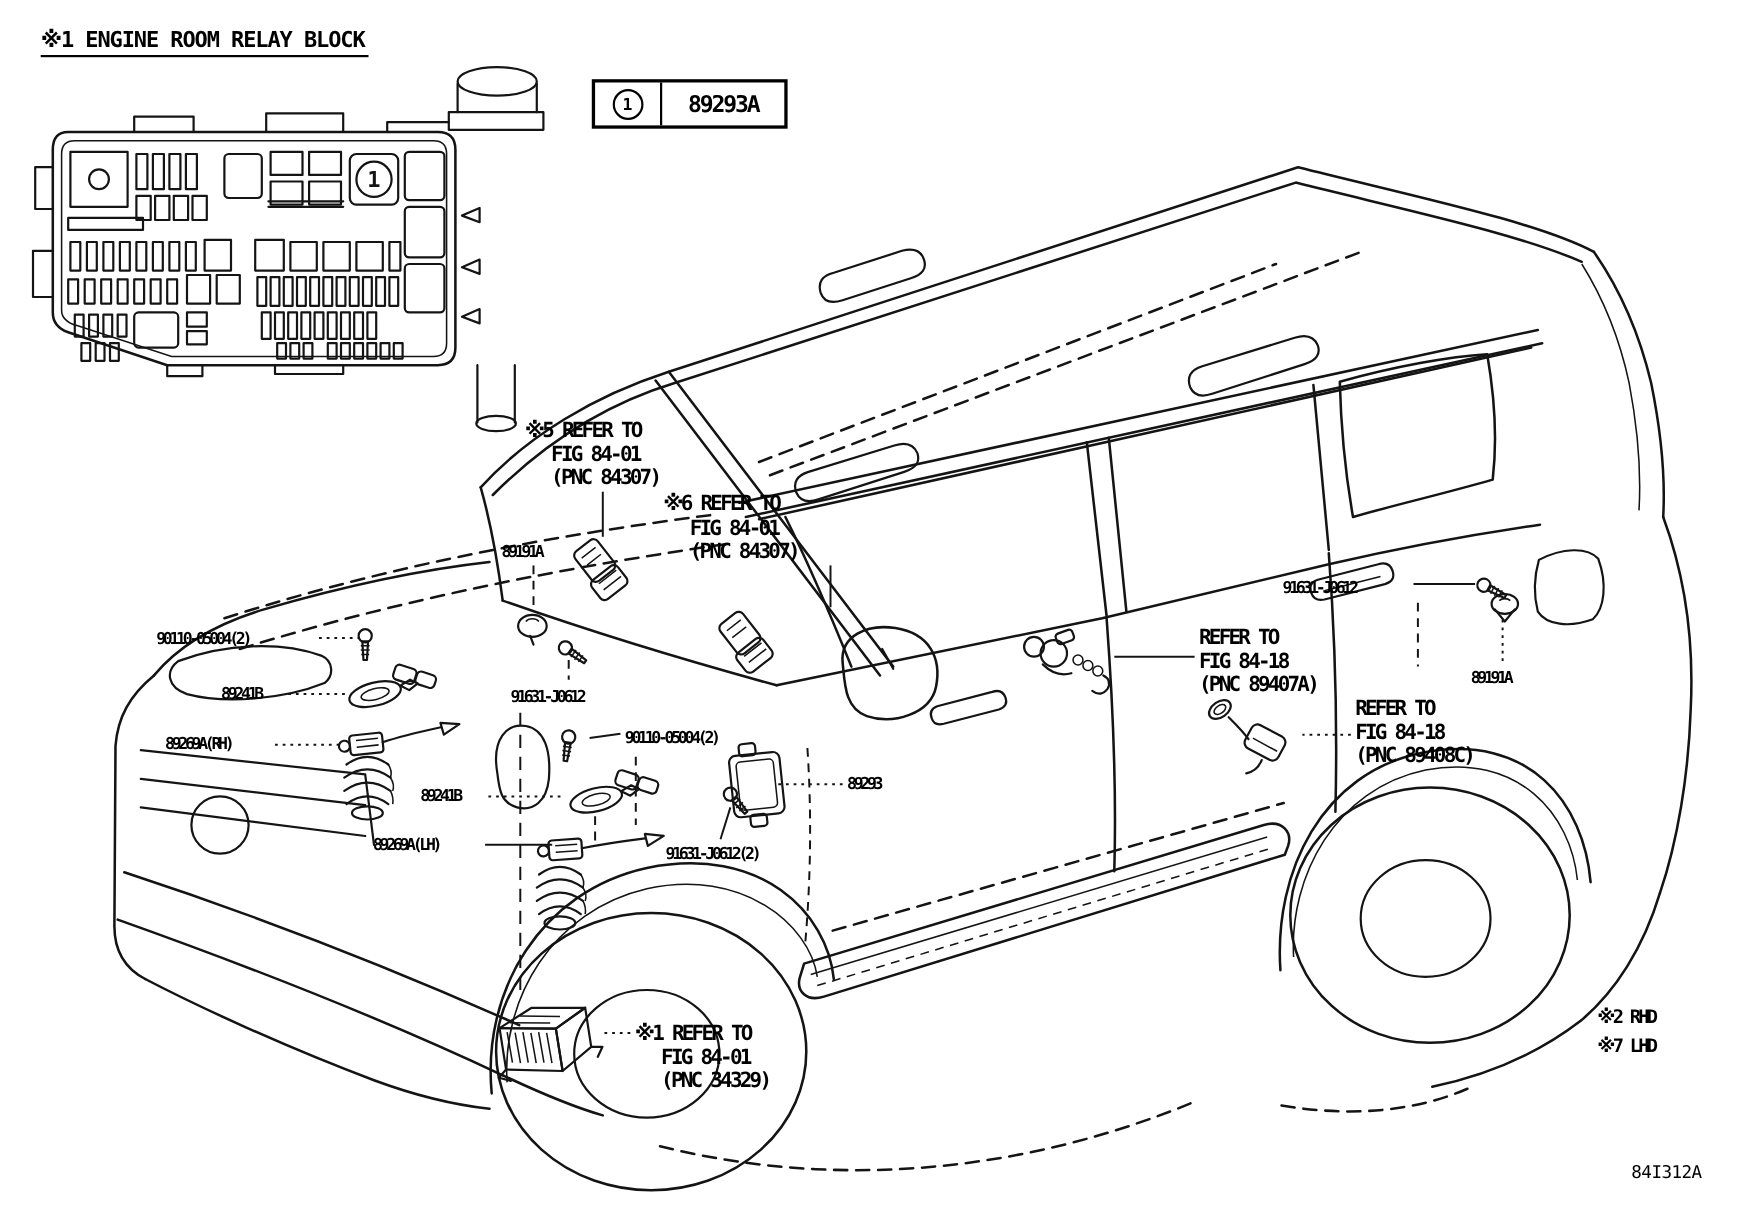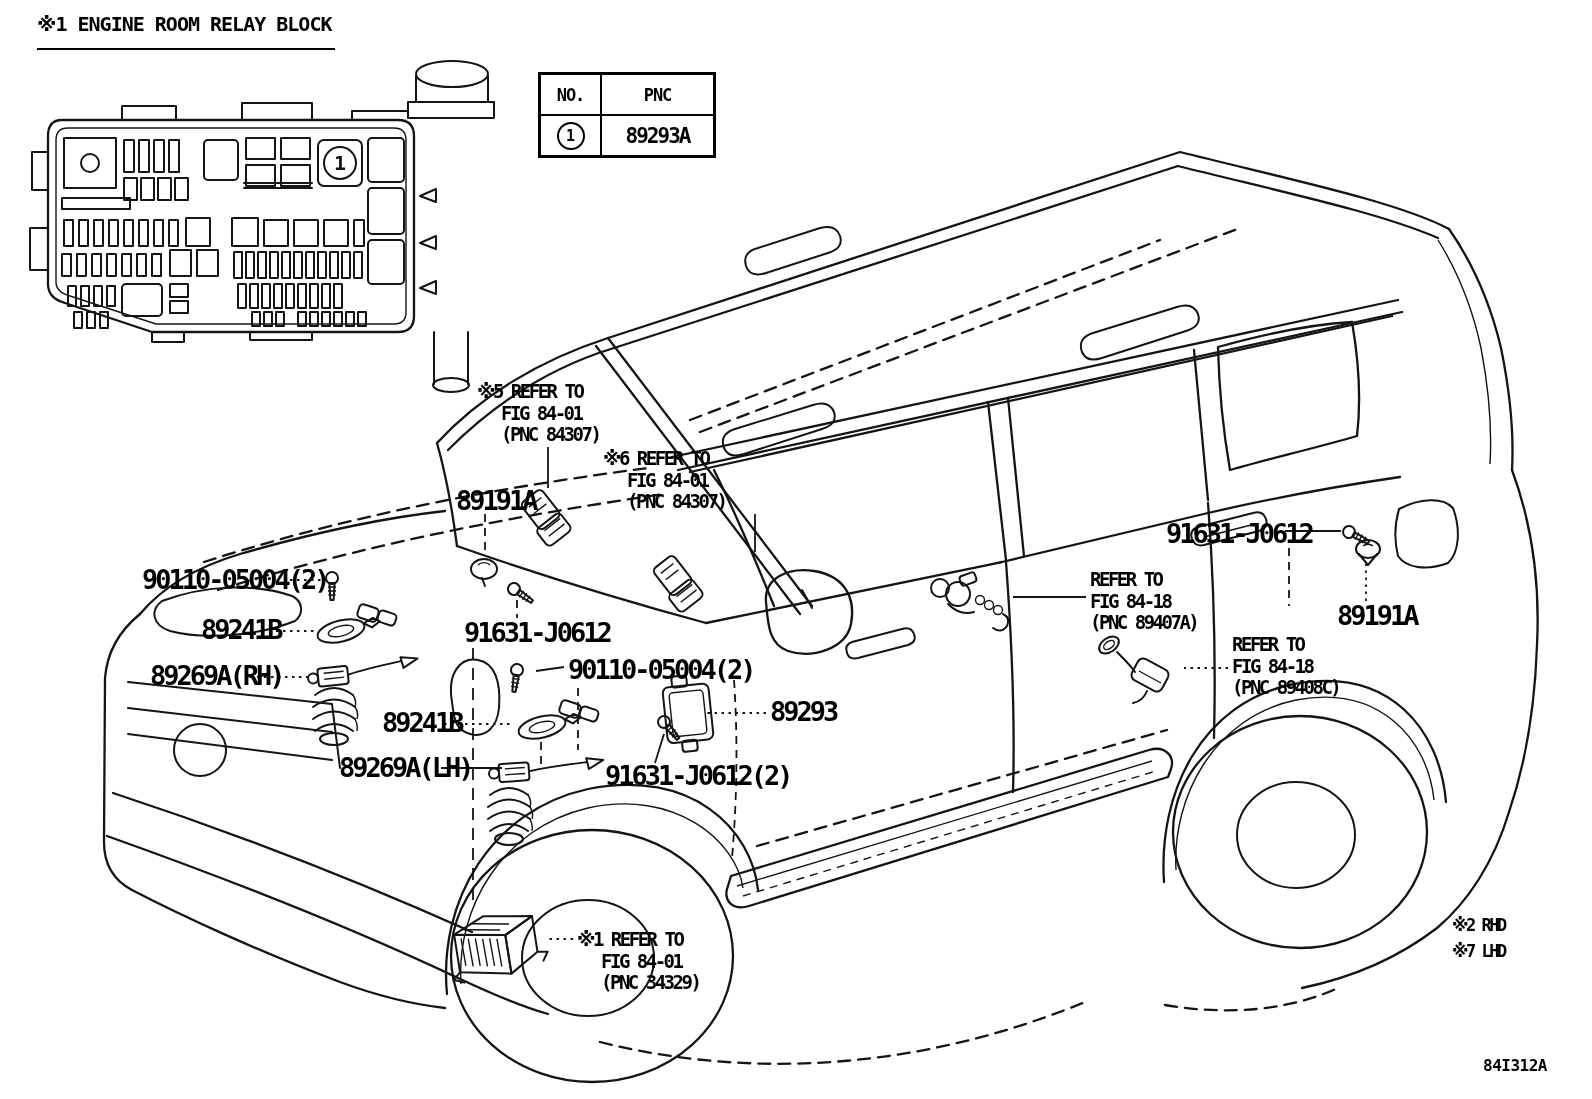--- a/index.html
+++ b/index.html
@@ -16,8 +16,8 @@
   .lbl{position:absolute;font-weight:700;font-size:27px;letter-spacing:-3px;white-space:nowrap;line-height:22px;}
   .note{position:absolute;font-weight:700;font-size:19px;letter-spacing:-2.5px;white-space:nowrap;line-height:21.5px;}
   .note .ind{margin-left:24px;}
-  .title{position:absolute;left:37px;top:12px;font-weight:700;font-size:20px;letter-spacing:-1px;
-         border-bottom:2.5px solid #000;padding:0 4px 12px 0;white-space:nowrap;}
+  .title{position:absolute;left:37px;top:24px;font-weight:700;font-size:20px;letter-spacing:-1px;
+         border-bottom:2.5px solid #000;padding:0 4px 2px 0;white-space:nowrap;}
   .legend{position:absolute;font-weight:700;font-size:17px;letter-spacing:-2.5px;white-space:nowrap;}
   .figcode{position:absolute;left:1483px;top:1056px;font-weight:700;font-size:16px;letter-spacing:-0.5px;}
   .pnc-table{position:absolute;left:538px;top:72px;border:3px solid #000;}

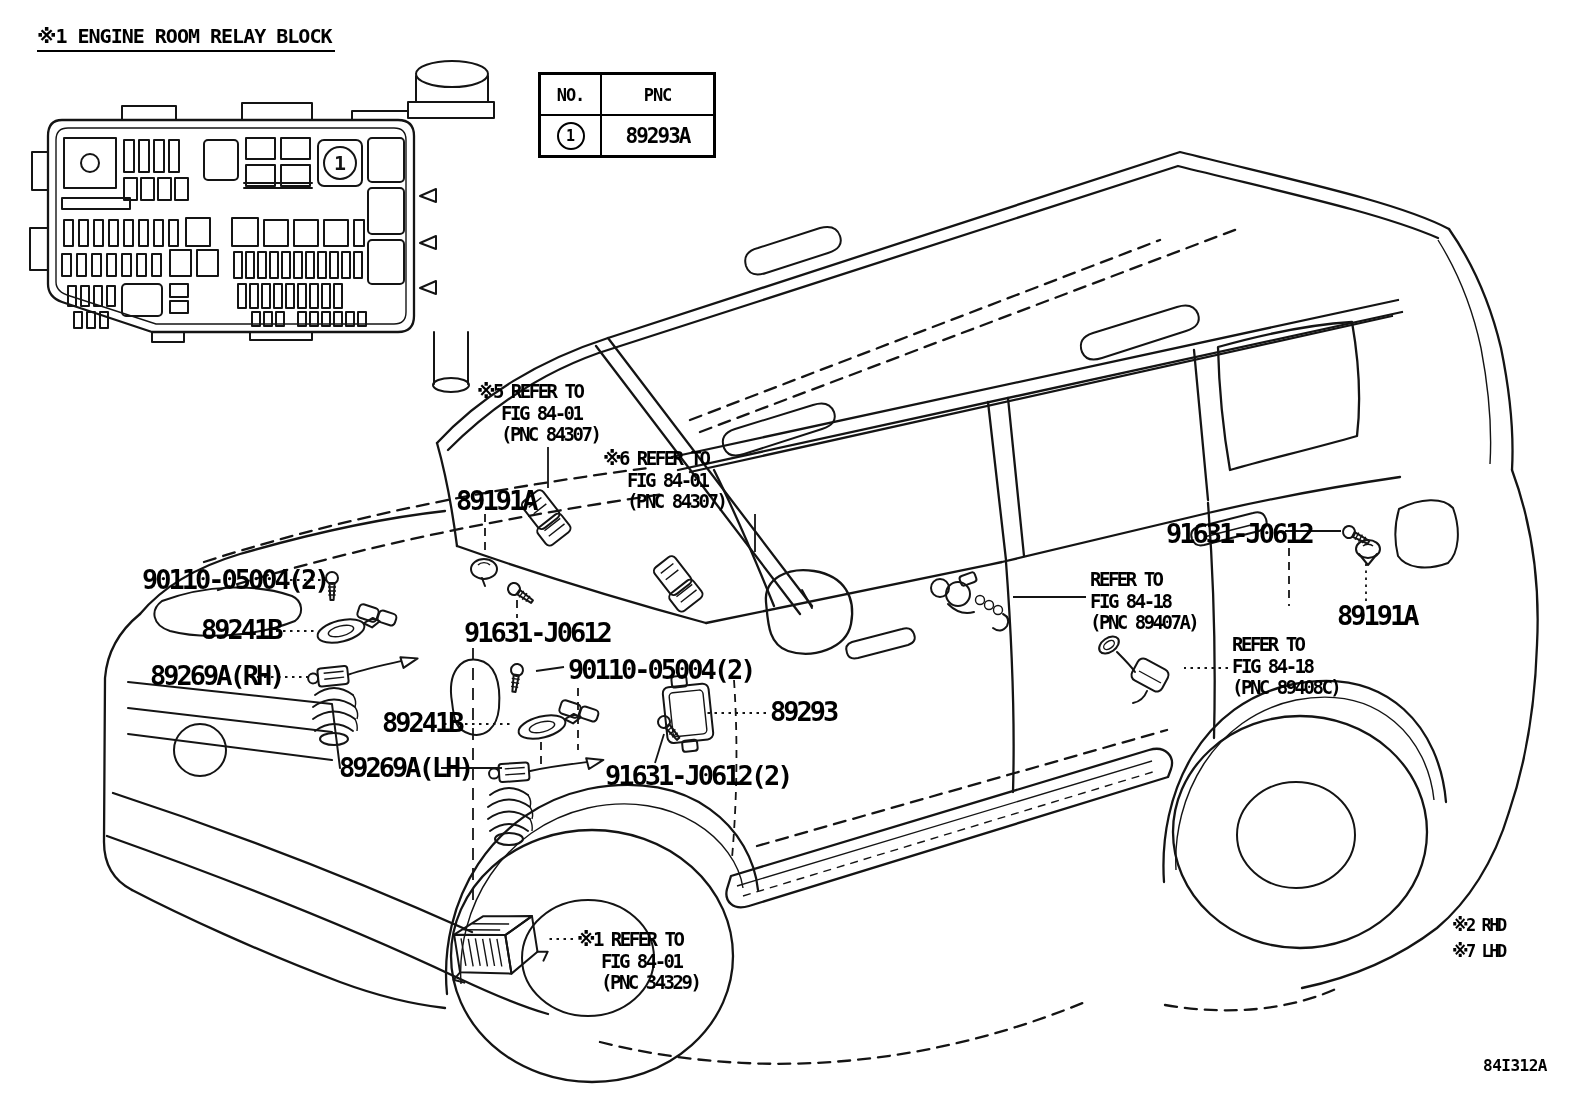--- a/index.html
+++ b/index.html
@@ -384,10 +384,6 @@
   <div class="title">※1 ENGINE ROOM RELAY BLOCK</div>
 
   <div class="pnc-table">
-    <div class="row hrow">
-      <div class="cell c1">NO.</div>
-      <div class="cell c2">PNC</div>
-    </div>
     <div class="row drow">
       <div class="cell c1">
           <span class="circ">1</span>

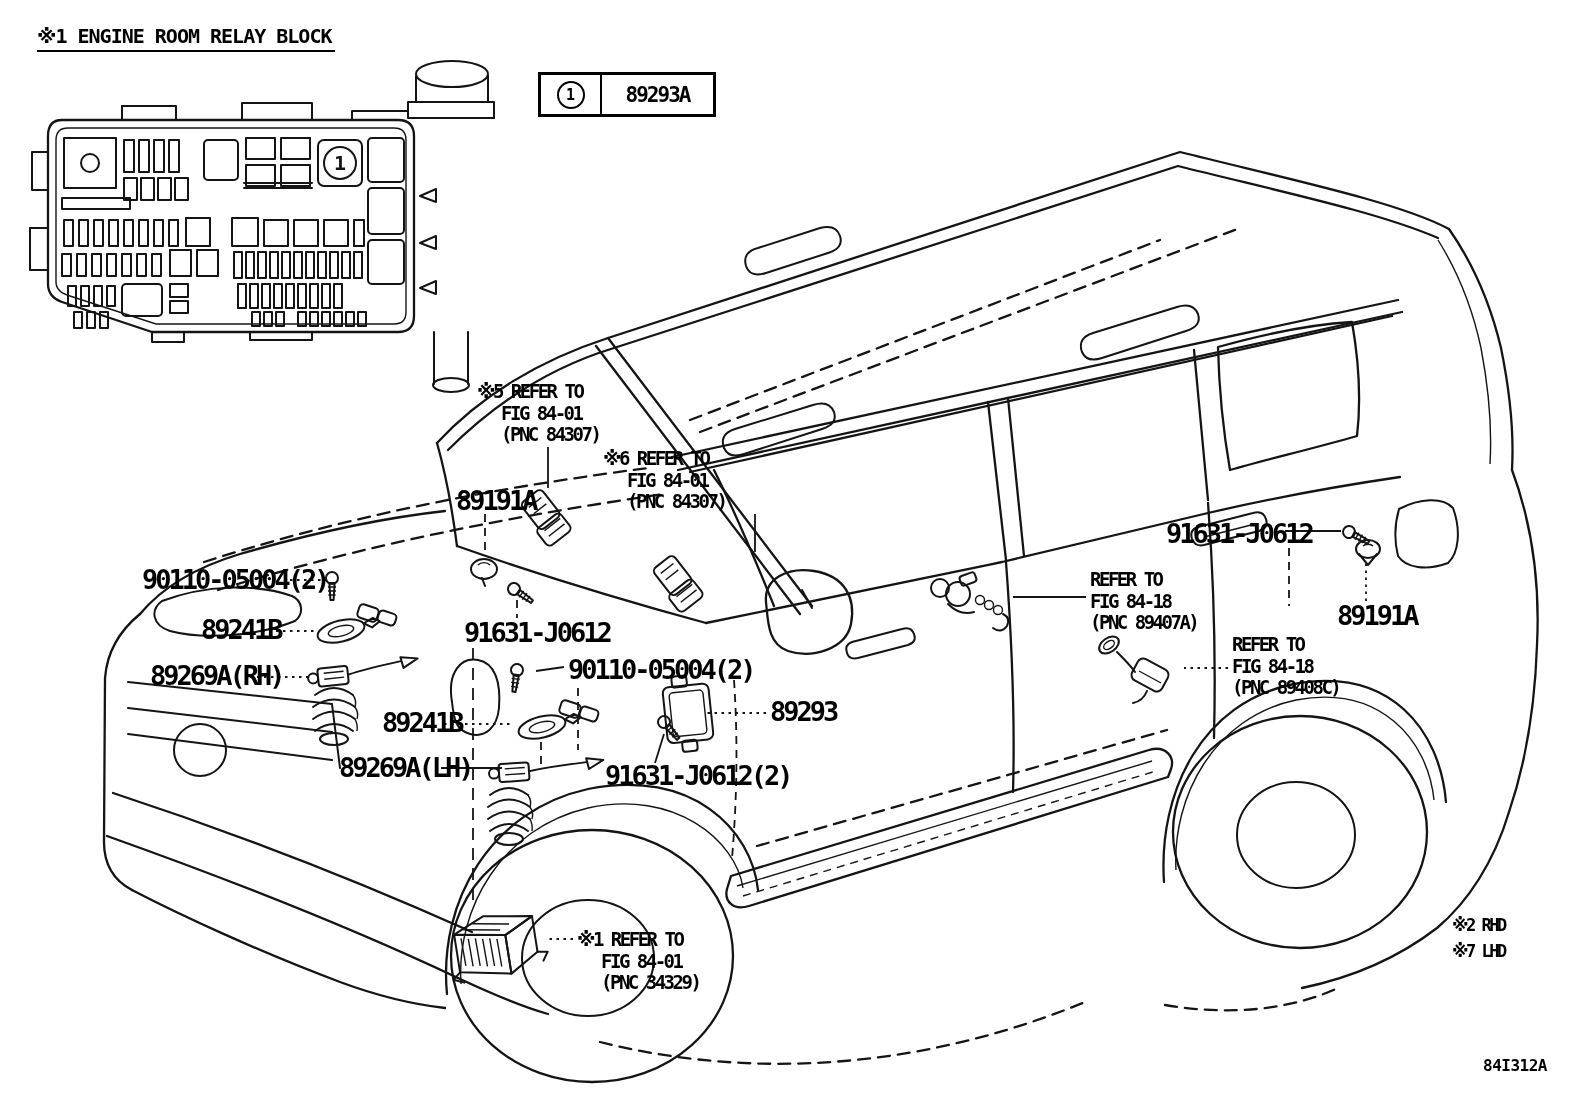--- a/index.html
+++ b/index.html
@@ -13,7 +13,7 @@
   .dot{stroke-dasharray:2.5,4.5;}
   .dsh{stroke-dasharray:8,6;}
   .dshL{stroke-dasharray:12,8;}
-  .lbl{position:absolute;font-weight:700;font-size:27px;letter-spacing:-3px;white-space:nowrap;line-height:22px;}
+  .lbl{position:absolute;font-weight:700;font-size:15px;letter-spacing:-3px;white-space:nowrap;line-height:22px;}
   .note{position:absolute;font-weight:700;font-size:19px;letter-spacing:-2.5px;white-space:nowrap;line-height:21.5px;}
   .note .ind{margin-left:24px;}
   .title{position:absolute;left:37px;top:24px;font-weight:700;font-size:20px;letter-spacing:-1px;

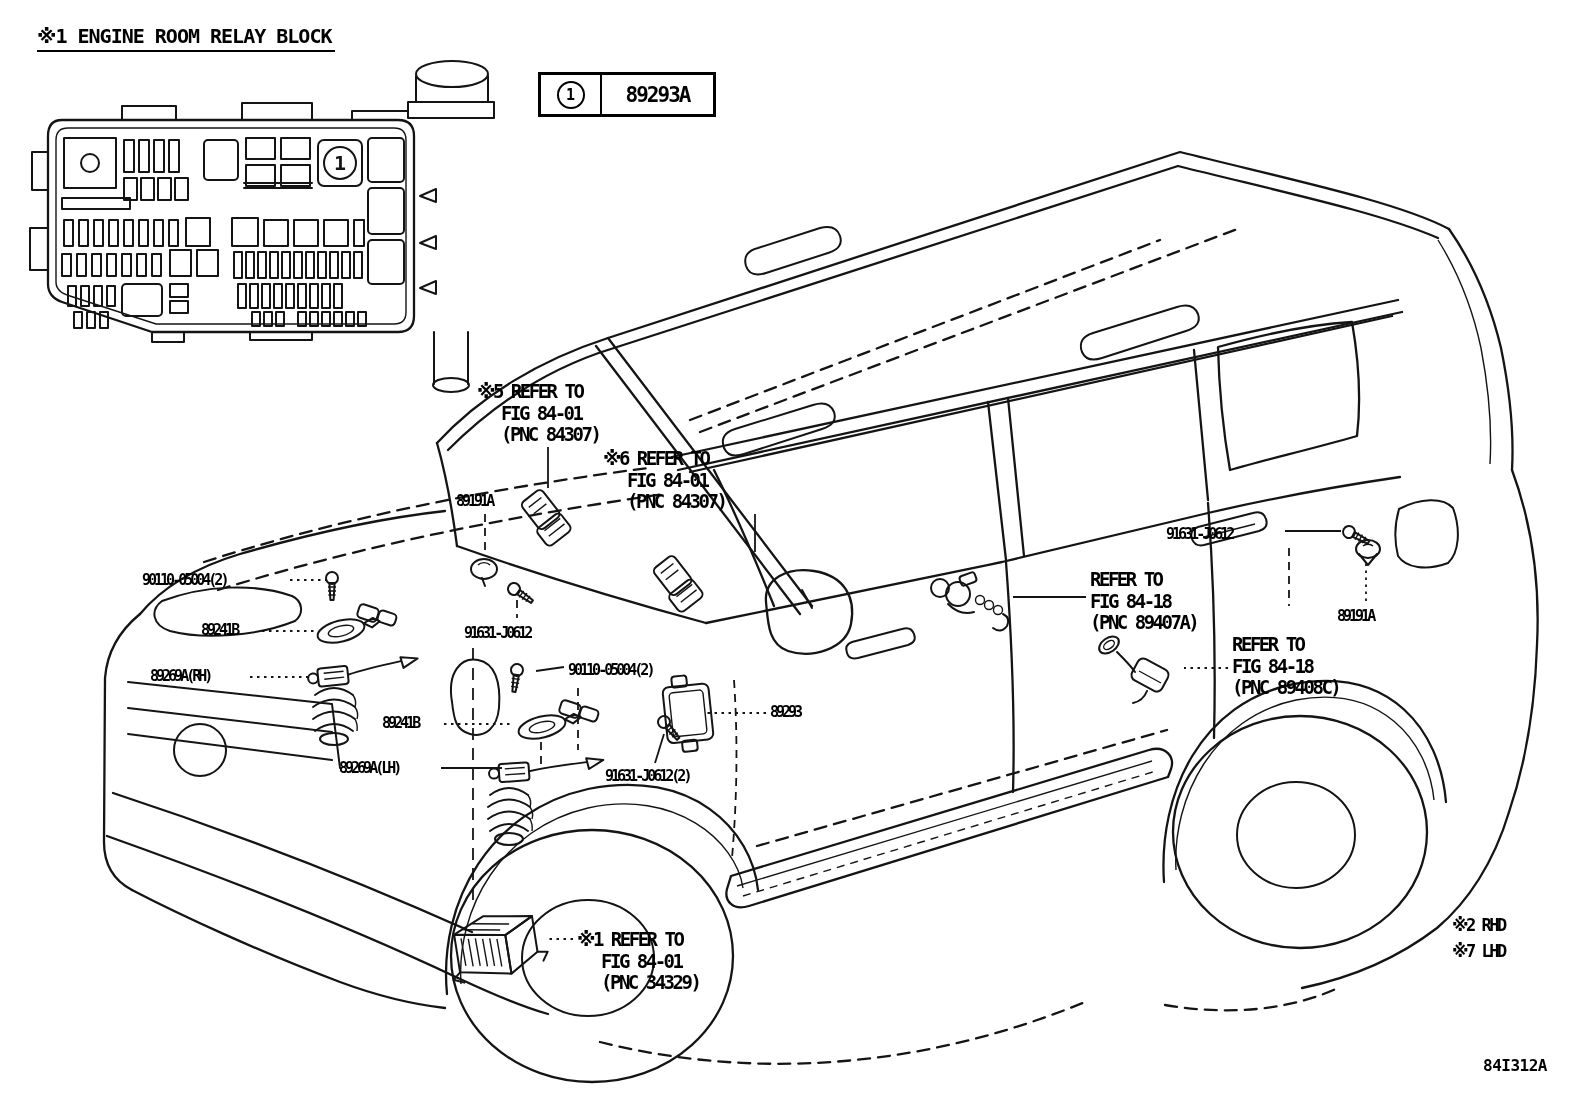--- a/index.html
+++ b/index.html
@@ -19,7 +19,7 @@
   .title{position:absolute;left:37px;top:24px;font-weight:700;font-size:20px;letter-spacing:-1px;
          border-bottom:2.5px solid #000;padding:0 4px 2px 0;white-space:nowrap;}
   .legend{position:absolute;font-weight:700;font-size:17px;letter-spacing:-2.5px;white-space:nowrap;}
-  .figcode{position:absolute;left:1483px;top:1056px;font-weight:700;font-size:16px;letter-spacing:-0.5px;}
+  .figcode{position:absolute;left:1483px;top:1056px;font-weight:400;font-size:16px;letter-spacing:-0.5px;}
   .pnc-table{position:absolute;left:538px;top:72px;border:3px solid #000;}
   .pnc-table .row{display:flex;}
   .pnc-table .cell{display:flex;align-items:center;justify-content:center;font-weight:700;}

